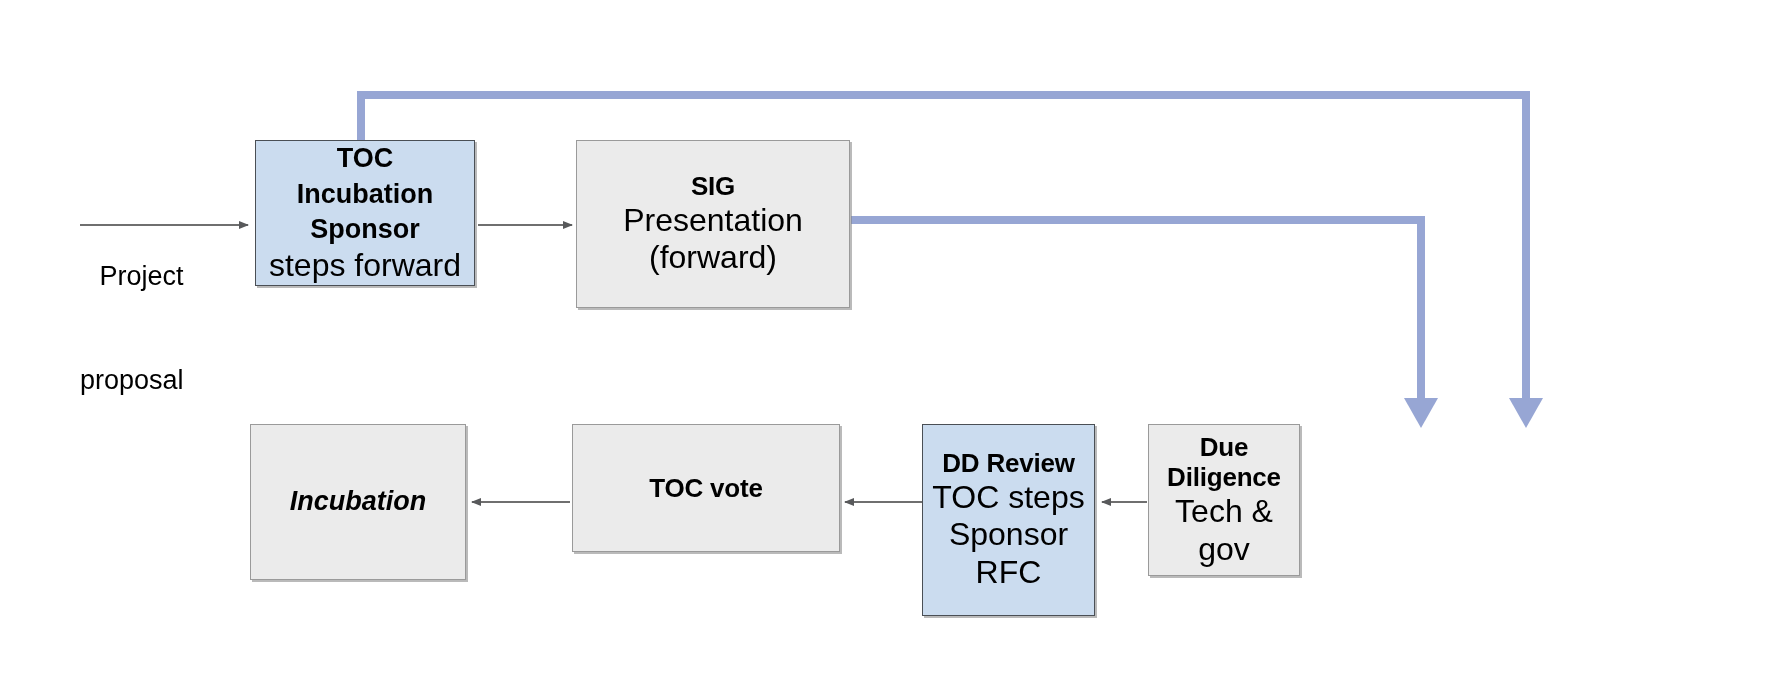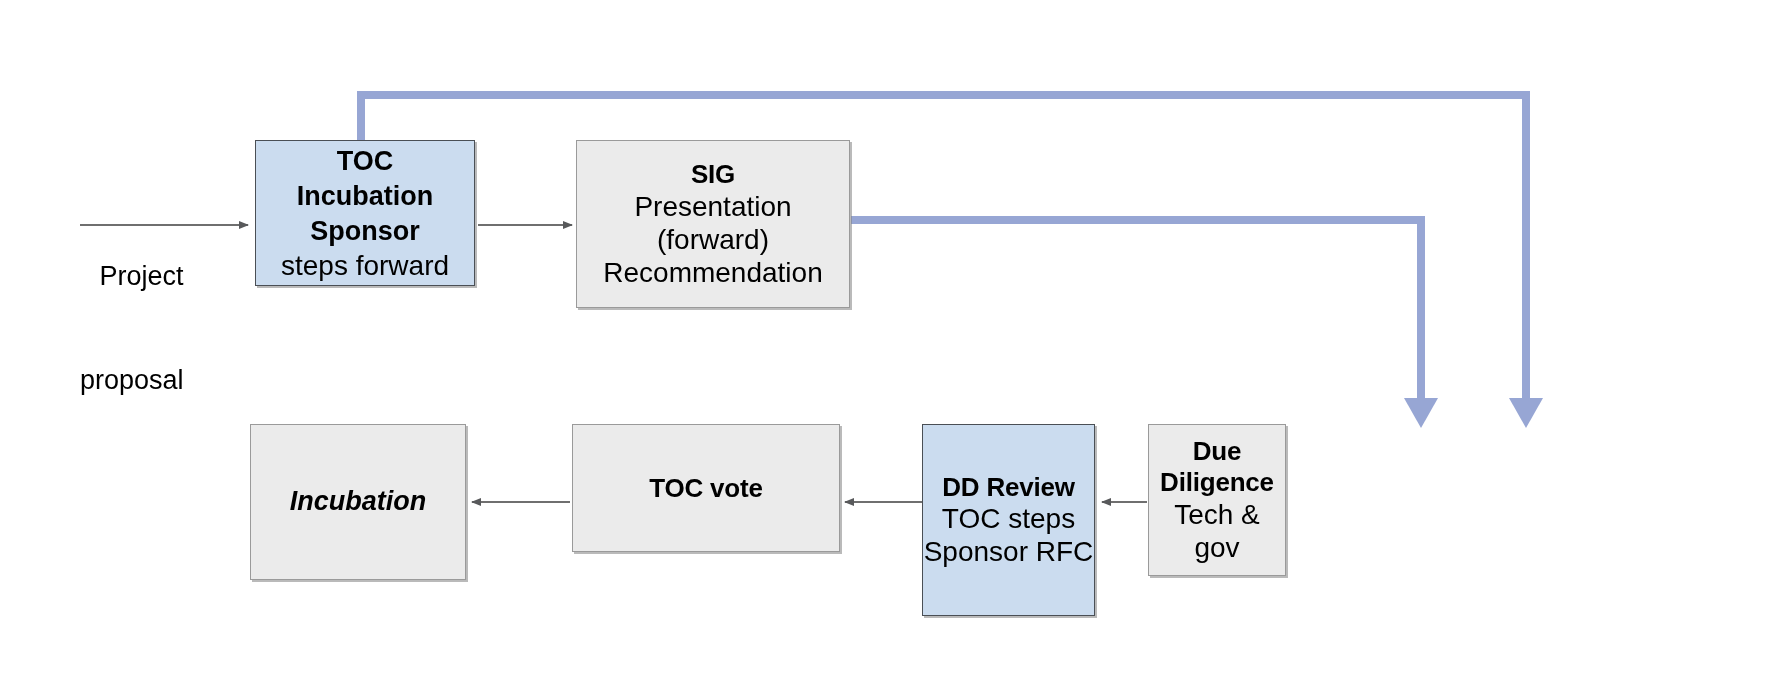--- a/index.html
+++ b/index.html
@@ -47,7 +47,7 @@
   }
   .node .ln {
     font-weight: normal;
-    font-size: 28px;
+    font-size: 32px;
   }
   .node .ttl-italic {
     font-weight: bold;

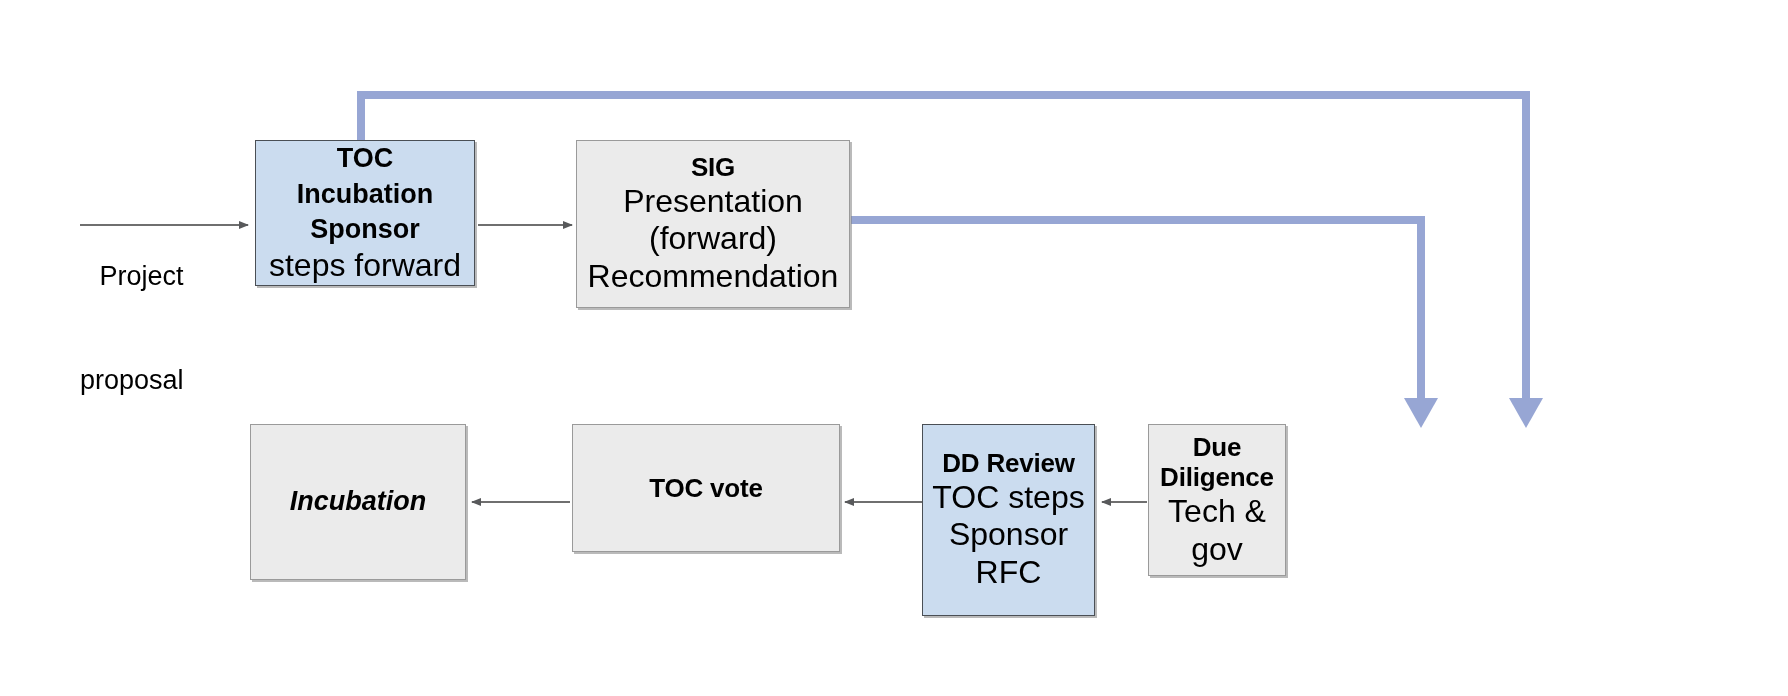--- a/index.html
+++ b/index.html
@@ -140,7 +140,6 @@
     <div class="ttl">SIG</div>
     <div class="ln">Presentation</div>
     <div class="ln">(forward)</div>
-    <div class="ln">Recommendation</div>
   </div>
 
   <div class="node gray" style="left:1148px; top:424px; width:138px; height:152px;">

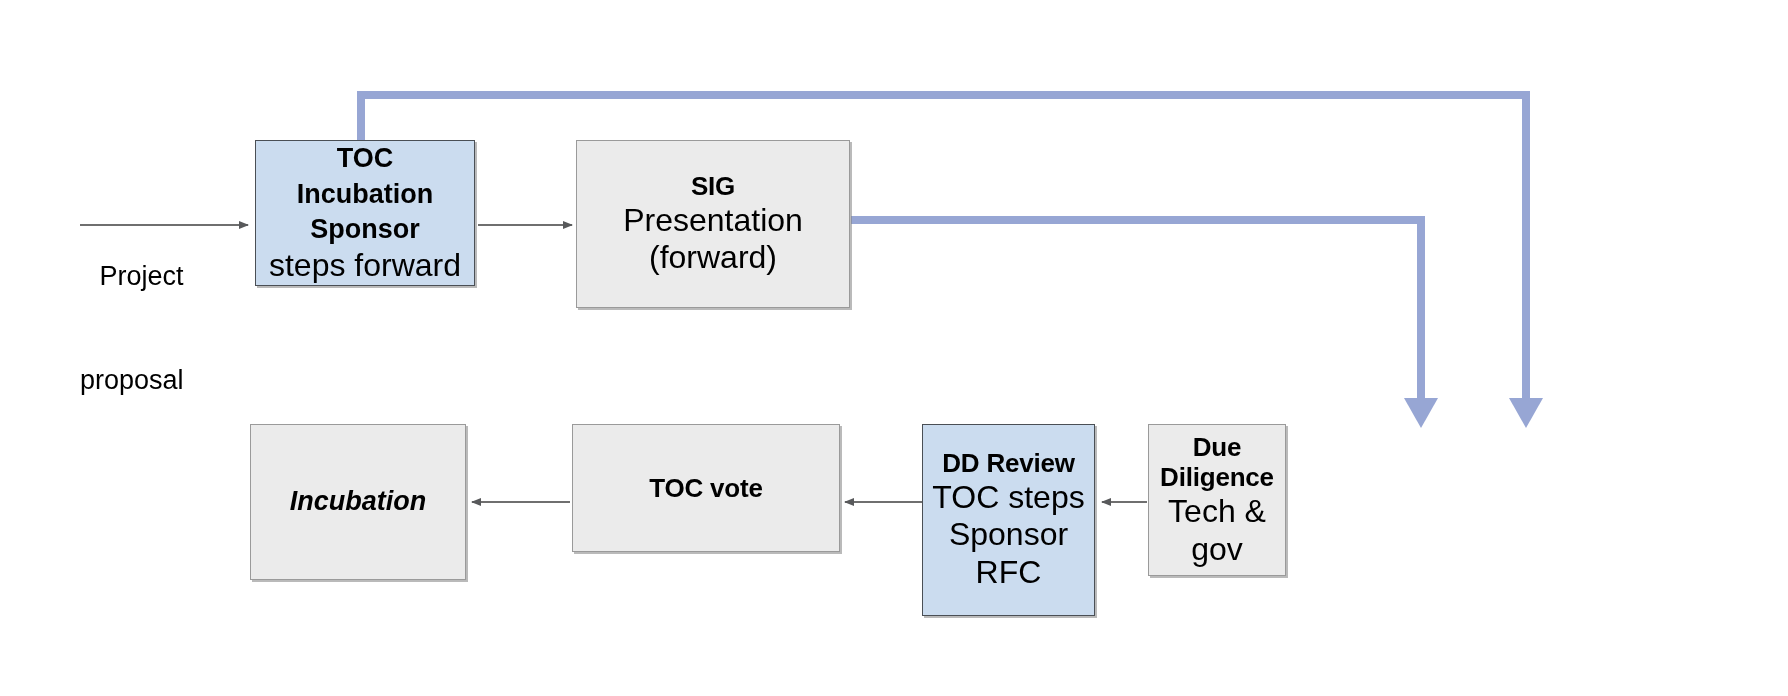--- a/index.html
+++ b/index.html
@@ -142,7 +142,7 @@
     <div class="ln">(forward)</div>
   </div>
 
-  <div class="node gray" style="left:1148px; top:424px; width:138px; height:152px;">
+  <div class="node gray" style="left:1148px; top:424px; width:152px; height:152px;">
     <div class="ttl">Due Diligence</div>
     <div class="ln">Tech &amp; gov</div>
   </div>

